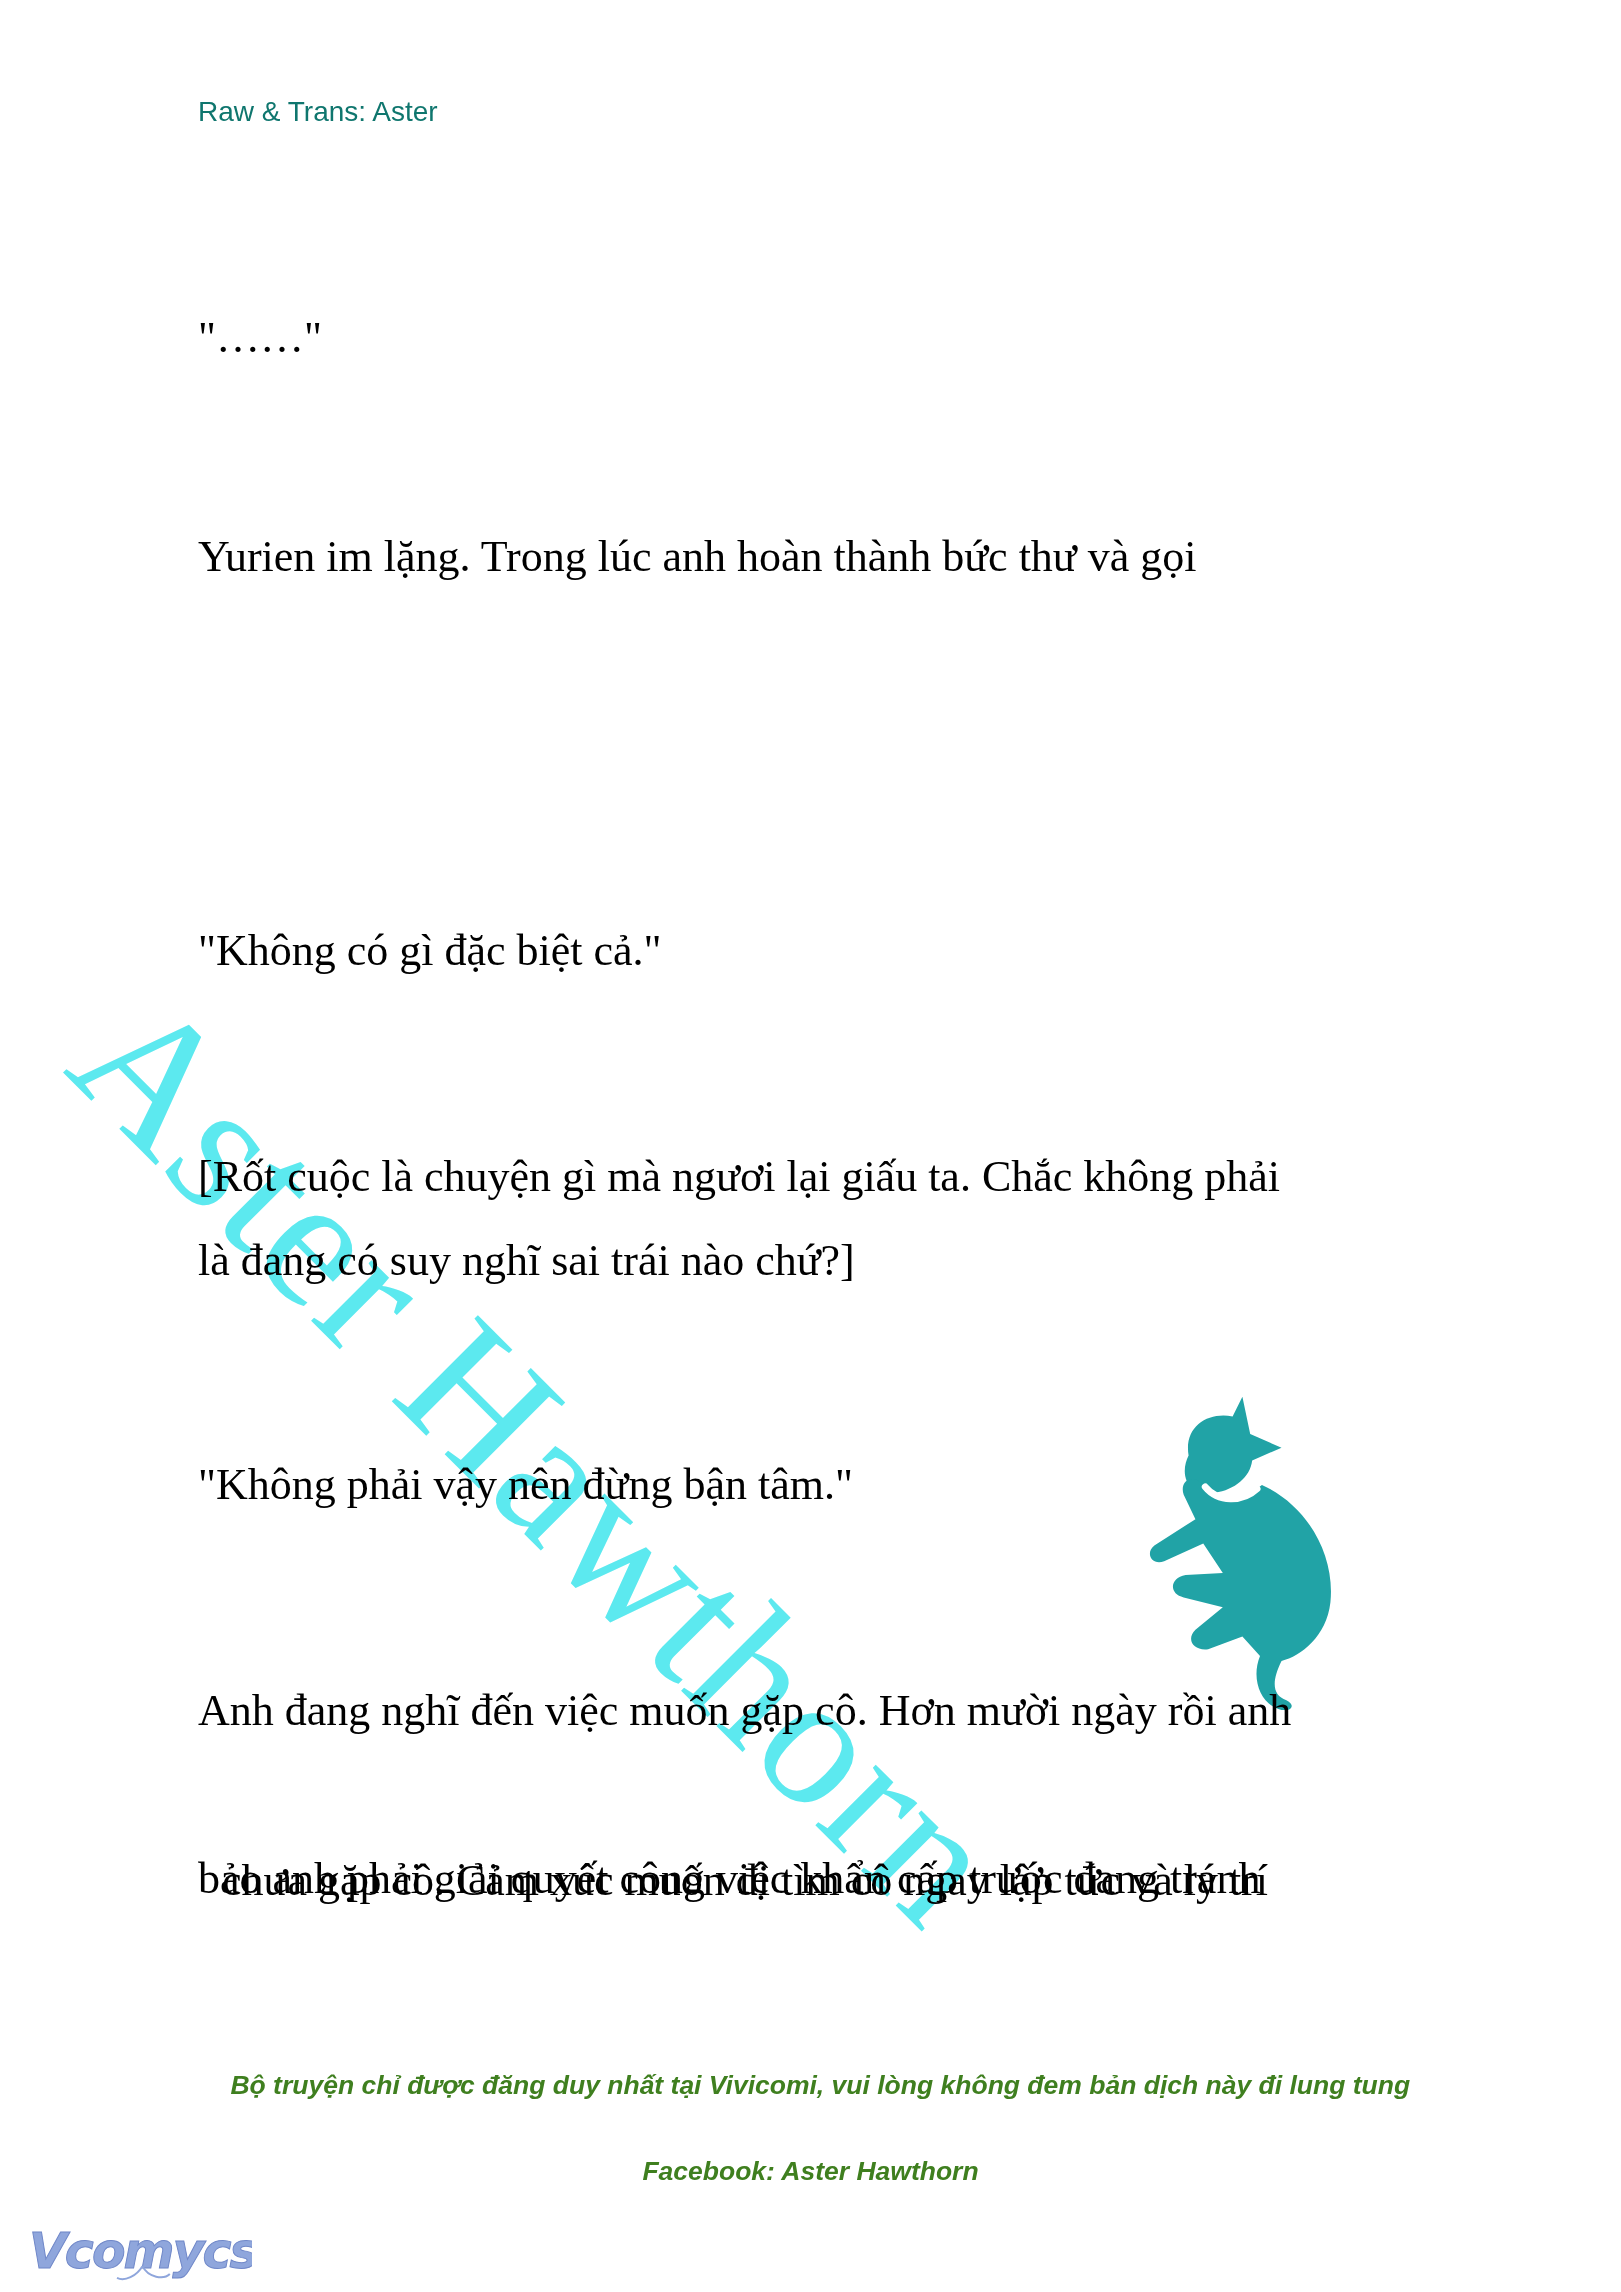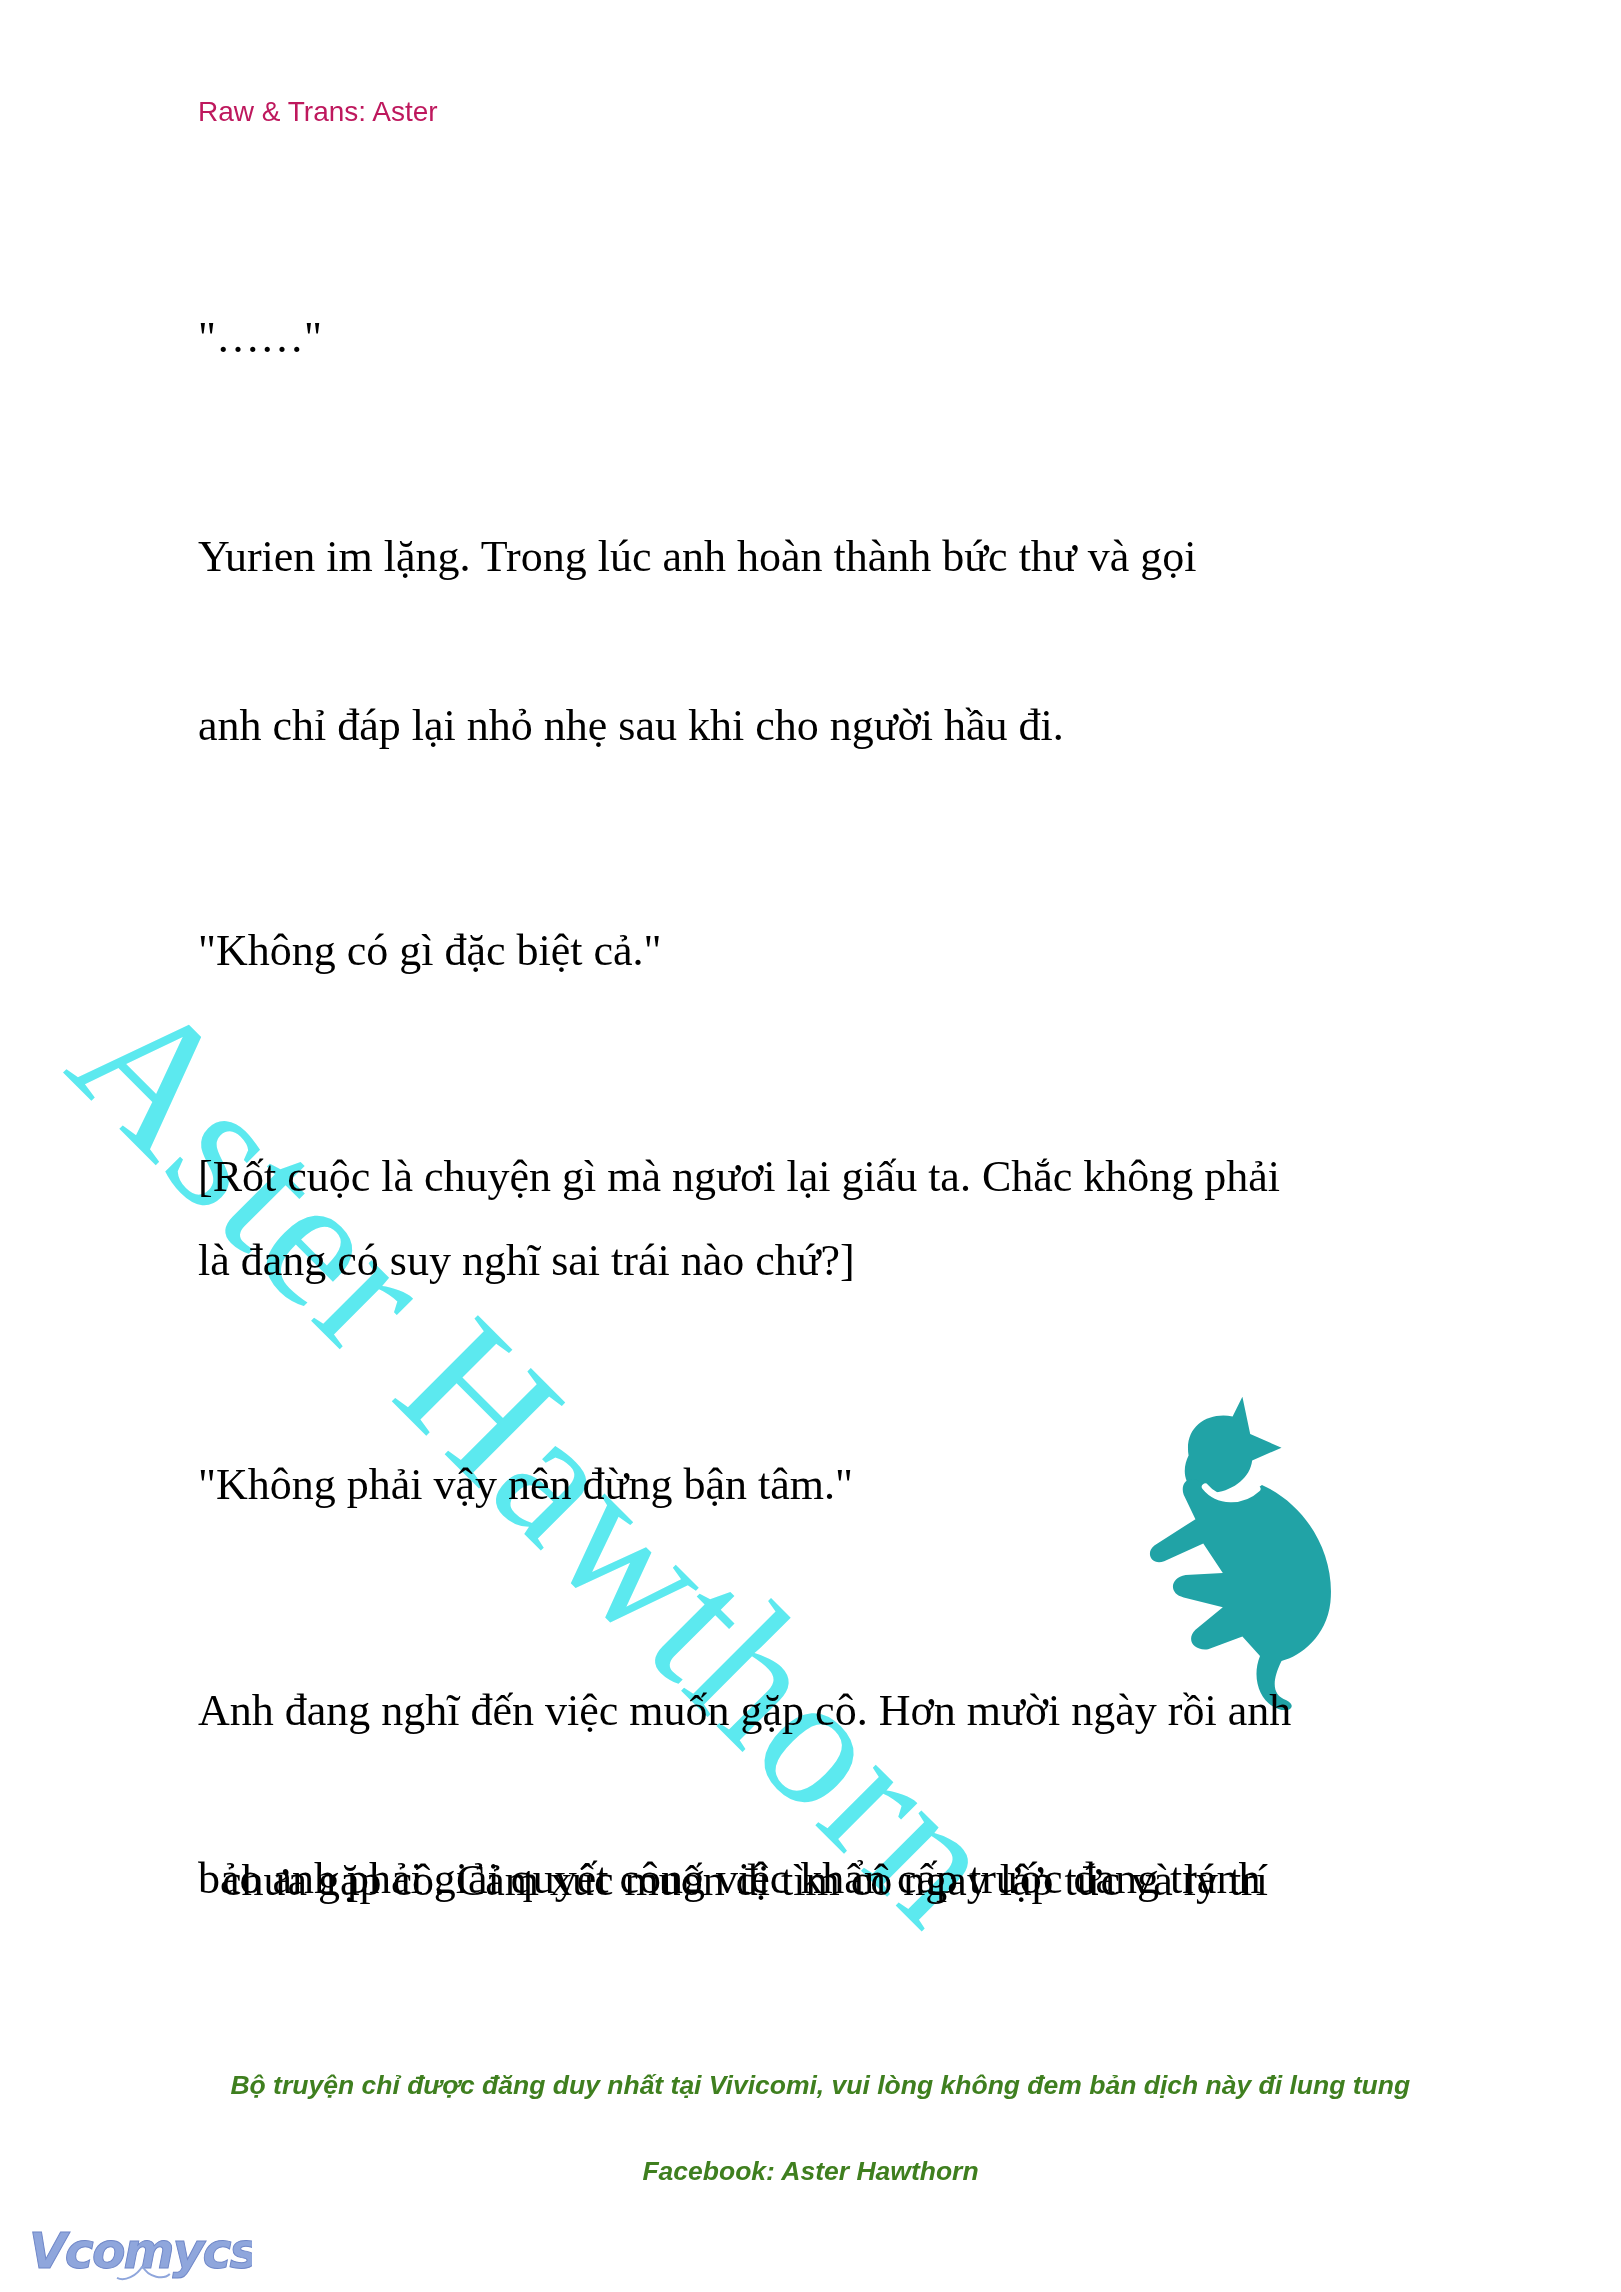--- a/index.html
+++ b/index.html
@@ -20,7 +20,7 @@
       top: 96px;
       font-family: "Liberation Sans", sans-serif;
       font-size: 28px;
-      color: #be185d;
+      color: #0f766e;
       white-space: nowrap;
     }
     .body-line {

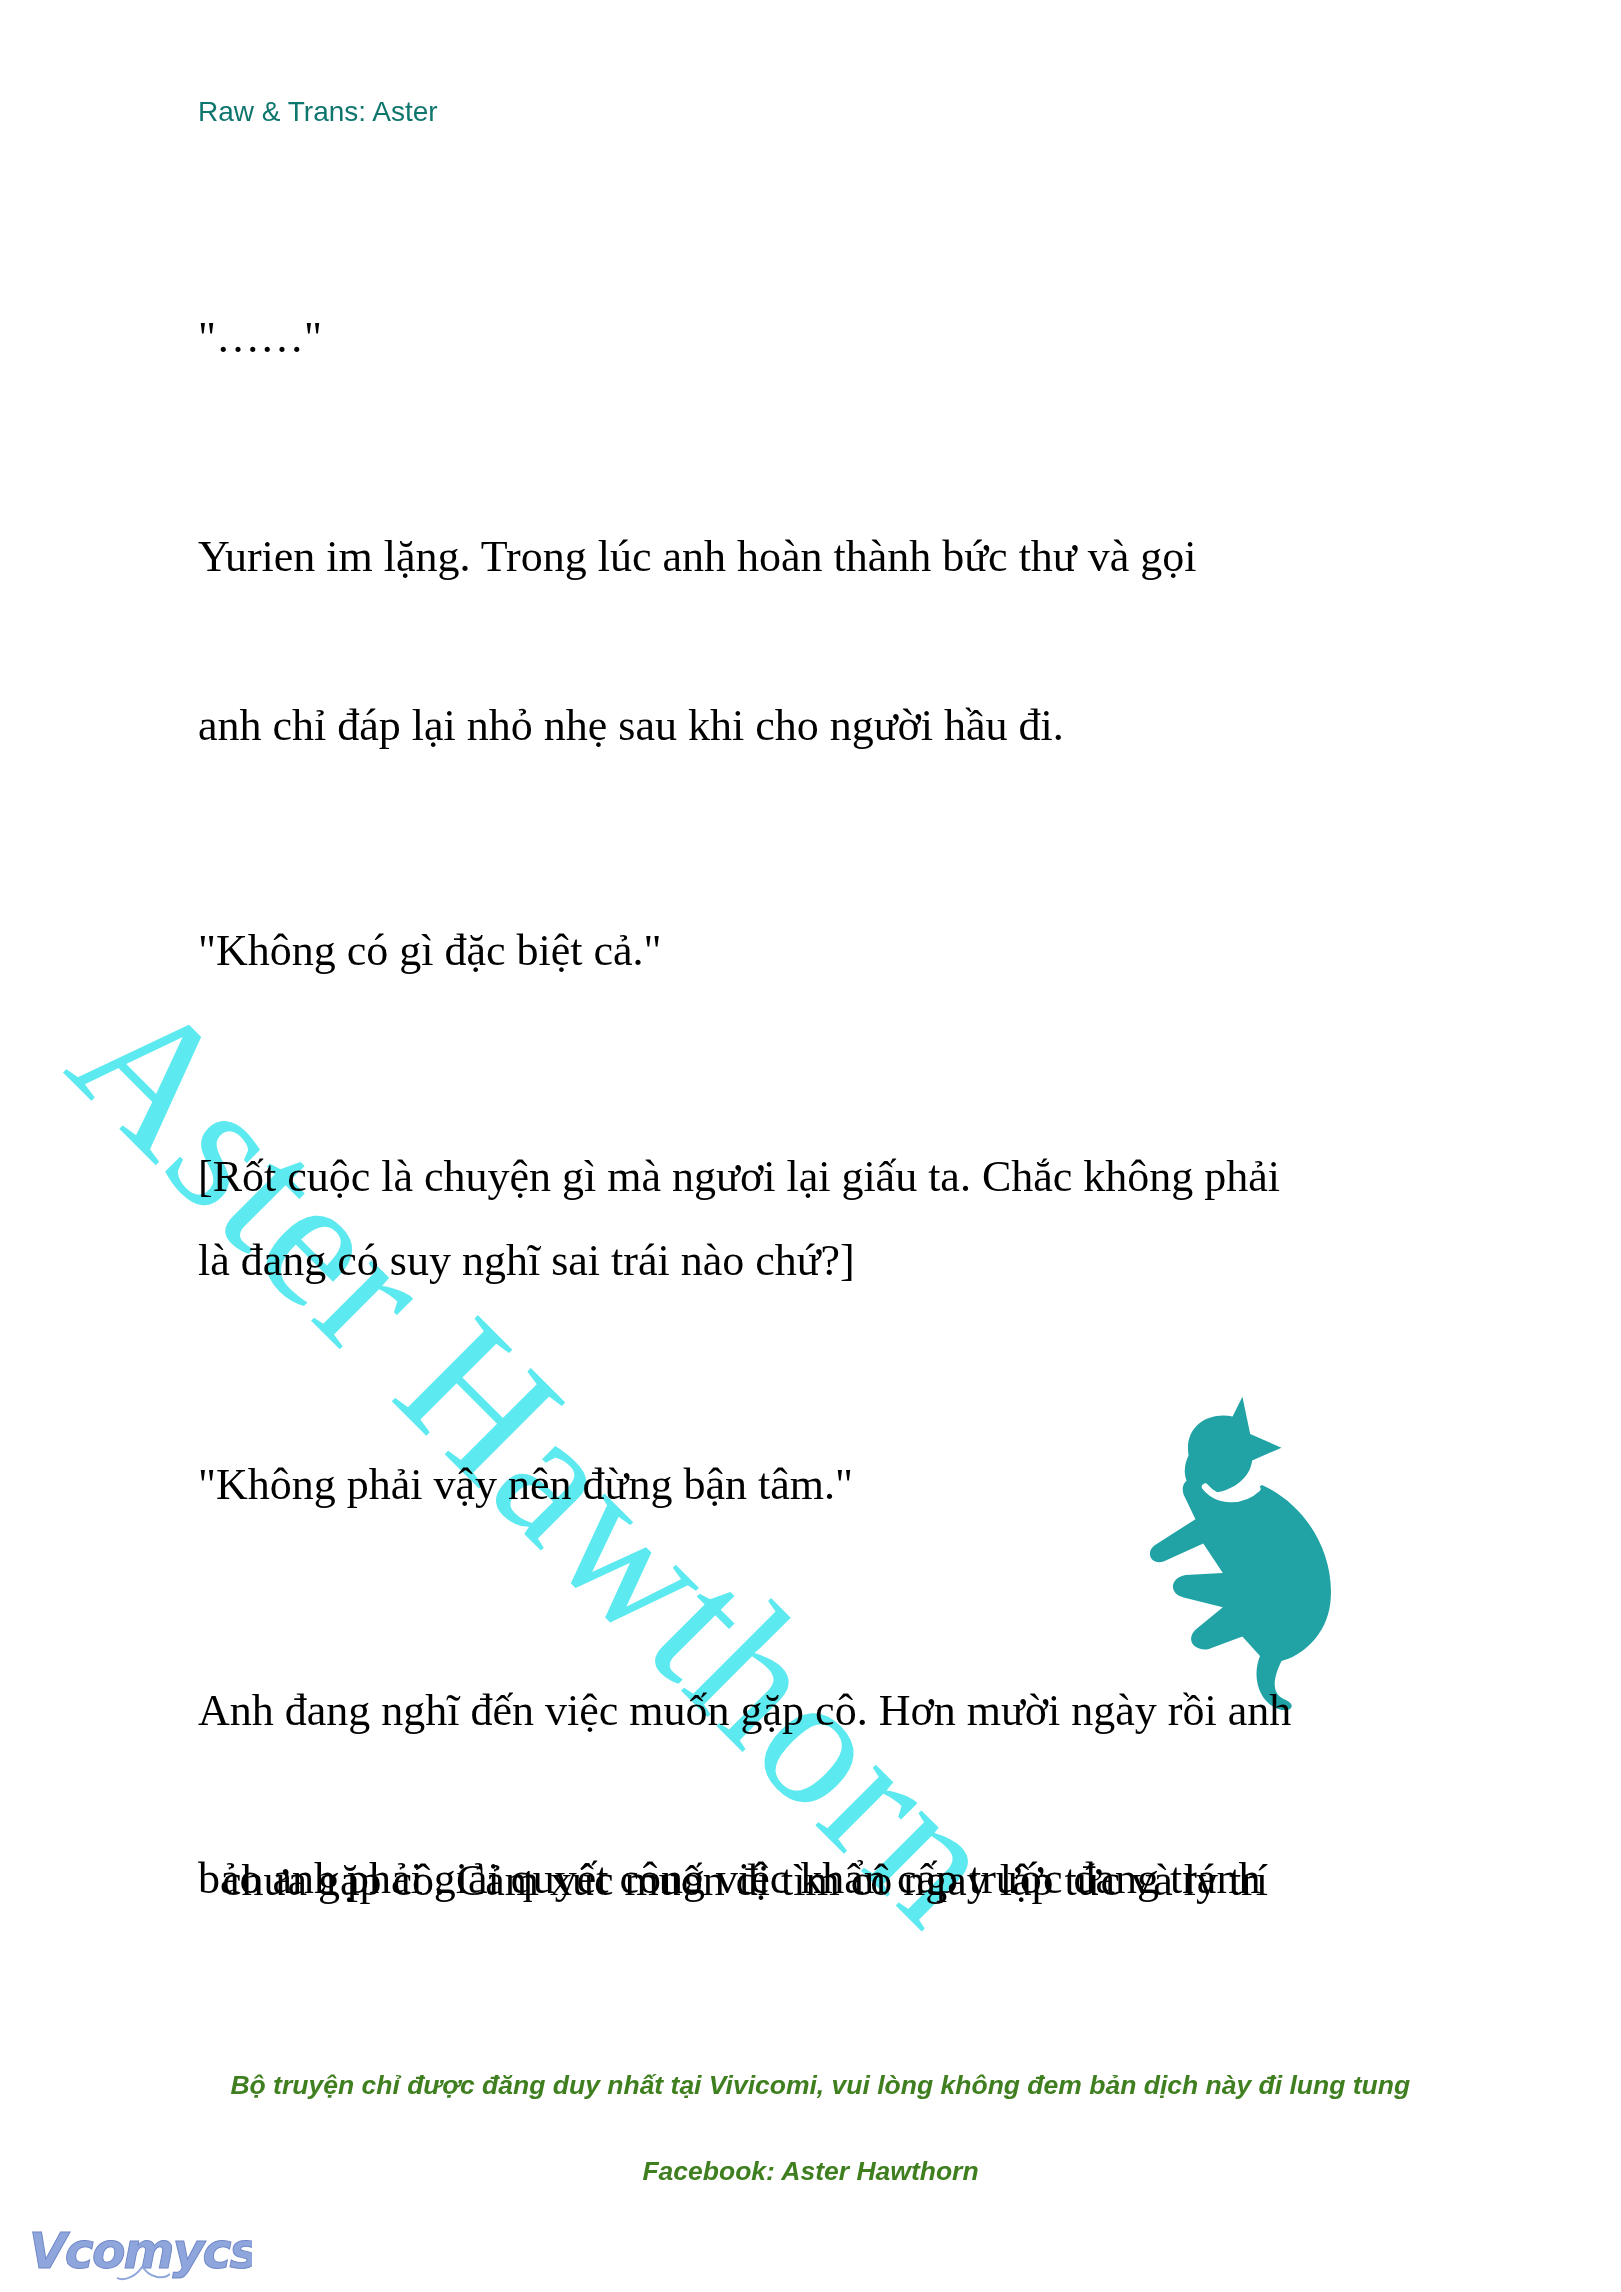--- a/index.html
+++ b/index.html
@@ -110,7 +110,6 @@
   <div class="body-line" style="top:316px;">"……"</div>
 
   <div class="body-line" style="top:535px;">Yurien im lặng. Trong lúc anh hoàn thành bức thư và gọi</div>
-  <div class="body-line" style="top:704px;">anh chỉ đáp lại nhỏ nhẹ sau khi cho người hầu đi.</div>
 
   <div class="body-line" style="top:929px;">"Không có gì đặc biệt cả."</div>
 

